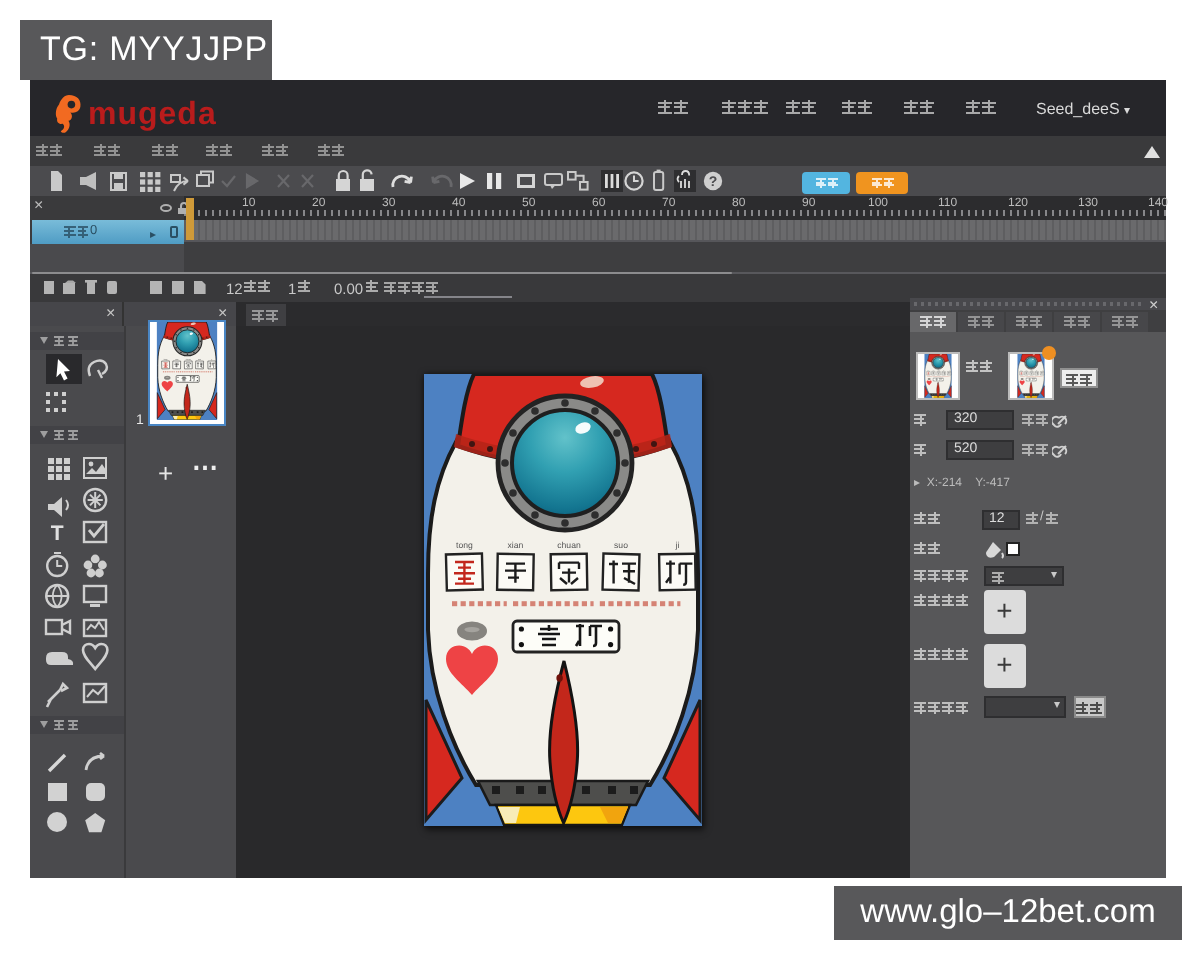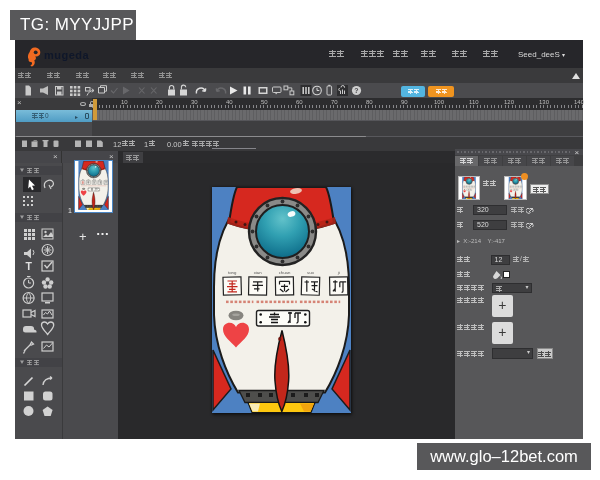--- a/index.html
+++ b/index.html
@@ -29,7 +29,7 @@
  <path d="M7.5,0.5 C11.5,0.5 13.7,3 13.2,6.3 C12.8,9 10.2,9.8 8.2,9.2 C9.6,10.8 9,13 7.2,13.4 C8.4,15 7.8,17.5 6,19 C5.1,19.7 3.8,19.5 3.4,18.6 C5.2,17.6 5.6,15.8 4.3,14.9 C2.5,15.3 1.2,14 1.6,12.2 C0.5,10.8 0.7,7.2 2.5,5.2 C3.4,2.6 5.2,0.5 7.5,0.5 Z" fill="#f26a21"></path>
  <circle cx="8.7" cy="5.3" r="1.9" fill="#26262a"></circle>
 </svg>
-<div class="abs" style="left:44px;top:49px;font-size:11px;font-weight:bold;color:#0f172a;letter-spacing:.5px">mugeda</div>
+<div class="abs" style="left:44px;top:49px;font-size:16px;font-weight:bold;color:#b91c1c;letter-spacing:.5px">mugeda</div>
 <div class="abs nvi" style="left:329px;top:50px;color:#c9c9c9"><i class="cj c7"></i><i class="cj c7"></i></div>
 <div class="abs nvi" style="left:361px;top:50px;color:#c9c9c9"><i class="cj c7"></i><i class="cj c7"></i><i class="cj c7"></i></div>
 <div class="abs nvi" style="left:393px;top:50px;color:#c9c9c9"><i class="cj c7"></i><i class="cj c7"></i></div>

